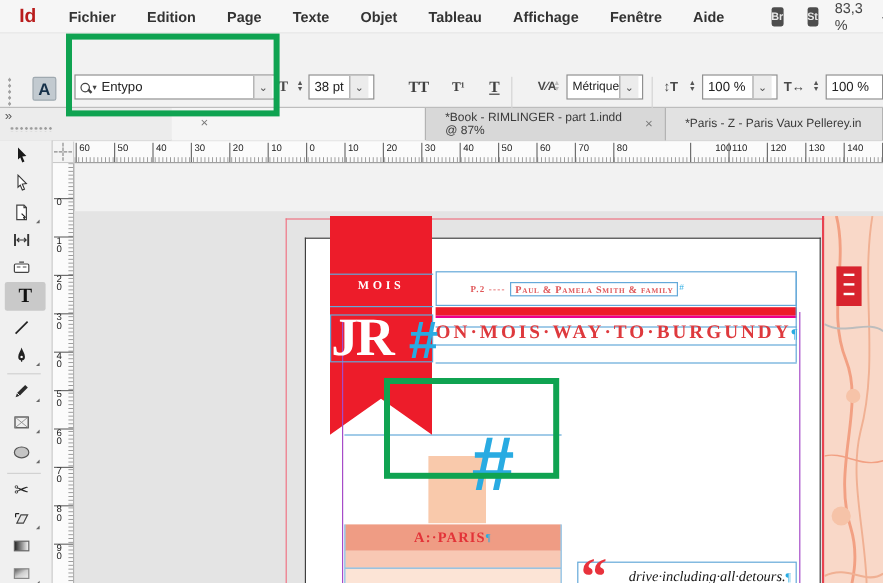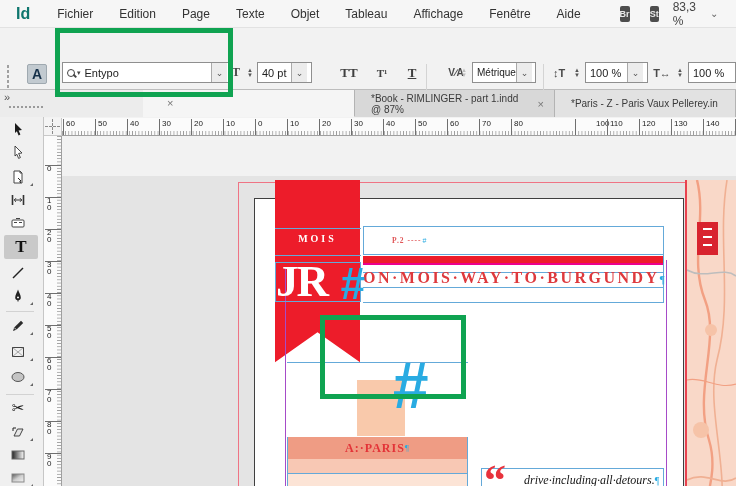--- a/index.html
+++ b/index.html
@@ -10,7 +10,7 @@
   
   .menubar { position:absolute; left:0; top:0; right:0; height:28px; background:#f6f6f6;
     display:flex; align-items:center; font-size:12px; color:#333; border-bottom:1px solid #e2e2e2;}
-  .logo { font-weight:bold; font-size:16px; color:#0f766e; margin:0 14px 0 16px; letter-spacing:0; }
+  .logo { font-weight:bold; font-size:16px; color:#b91c1c; margin:0 14px 0 16px; letter-spacing:0; }
   .mi { padding:0 13px; cursor:default; }
   .msep { width:1px; height:16px; background:#cfcfcf; margin:0 8px; }
   .badge { width:20px; height:16px; background:#4d4d4d; color:#e8e8e8; font-size:9px; font-weight:bold;

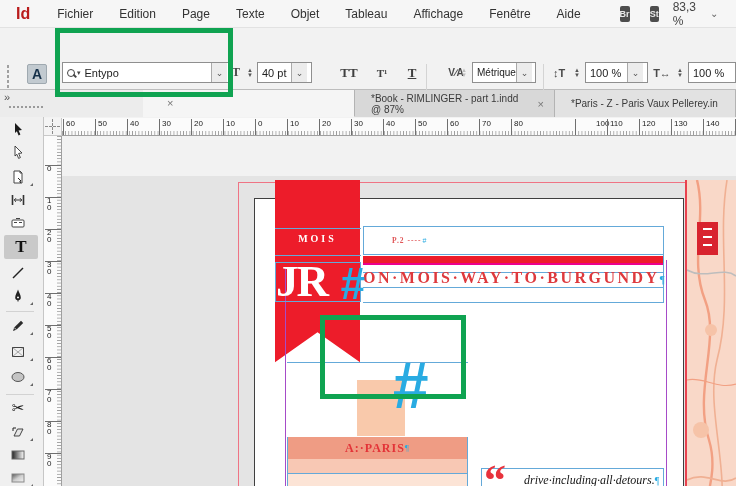--- a/index.html
+++ b/index.html
@@ -11,7 +11,7 @@
   .menubar { position:absolute; left:0; top:0; right:0; height:28px; background:#f6f6f6;
     display:flex; align-items:center; font-size:12px; color:#333; border-bottom:1px solid #e2e2e2;}
   .logo { font-weight:bold; font-size:16px; color:#b91c1c; margin:0 14px 0 16px; letter-spacing:0; }
-  .mi { padding:0 13px; cursor:default; }
+  .mi { padding:0 13px; cursor:default;font-weight:bold; }
   .msep { width:1px; height:16px; background:#cfcfcf; margin:0 8px; }
   .badge { width:20px; height:16px; background:#4d4d4d; color:#e8e8e8; font-size:9px; font-weight:bold;
     display:flex; align-items:center; justify-content:center; border-radius:2px; margin:0 10px; }

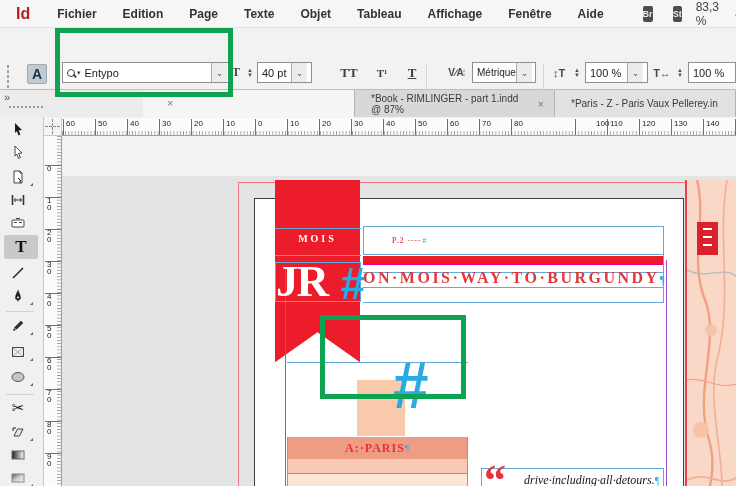--- a/index.html
+++ b/index.html
@@ -210,7 +210,7 @@
         <span>▼</span>
       </div>
     <div class="field row1" style="left:257px; width:55px;">
-      <span>40 pt</span>
+      <span>38 pt</span>
       <span class="cv">⌄</span>
     </div>
     <div class="casebtn row1" style="left:336px;">TT</div>

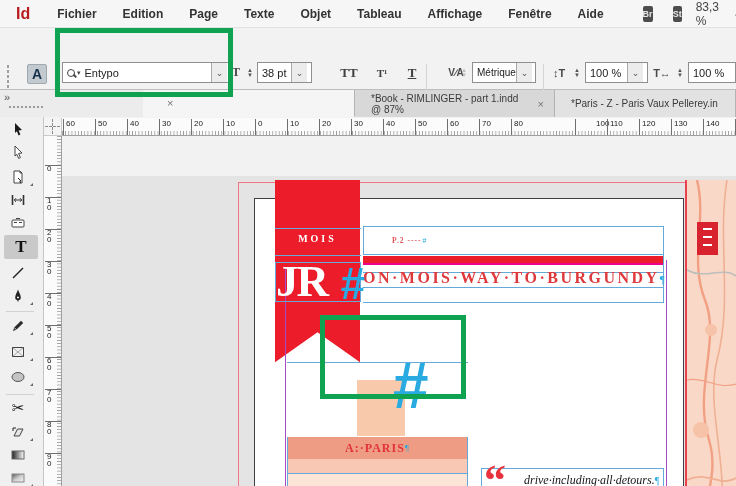--- a/index.html
+++ b/index.html
@@ -480,6 +480,7 @@
 
       <div class="headerframe">
         <span class="pageref">P.2 ----</span>
+        <span class="namesbox">Paul &amp; Pamela Smith &amp; family</span>
         <span class="endmark">#</span>
       </div>
       <div class="mastbar"></div>

